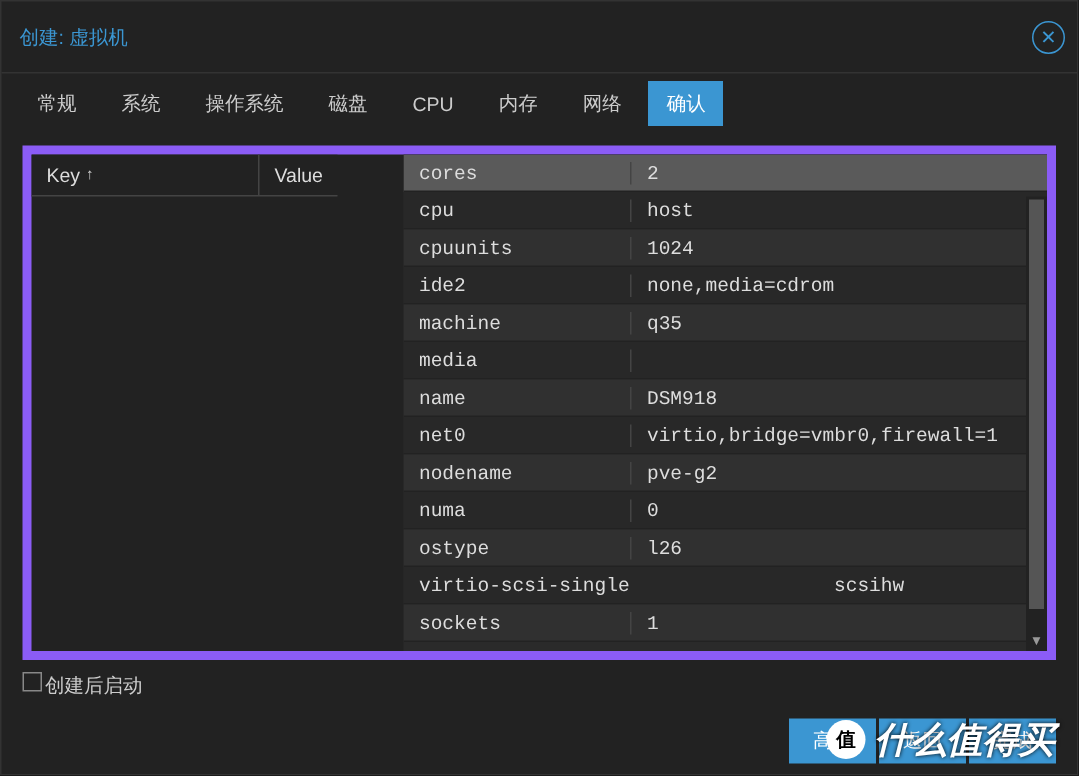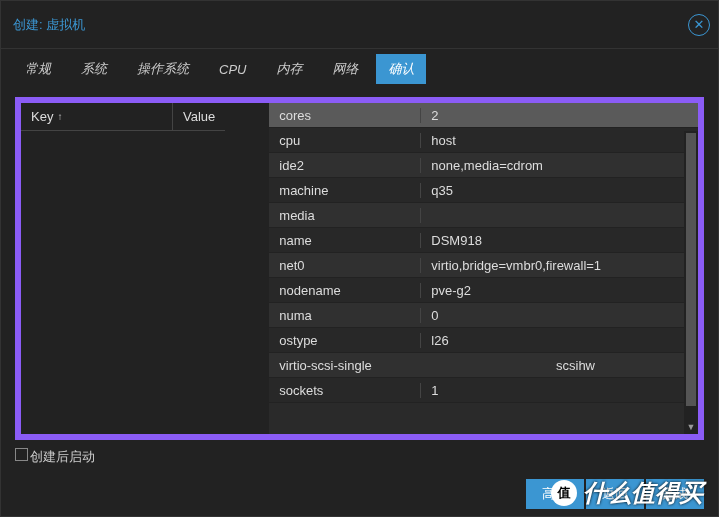--- a/index.html
+++ b/index.html
@@ -57,7 +57,6 @@
       color: #ccc;
       cursor: pointer;
       font-size: 13px;
-      font-style: italic;
     }
     .tab.active {
       background: #3b96d2;

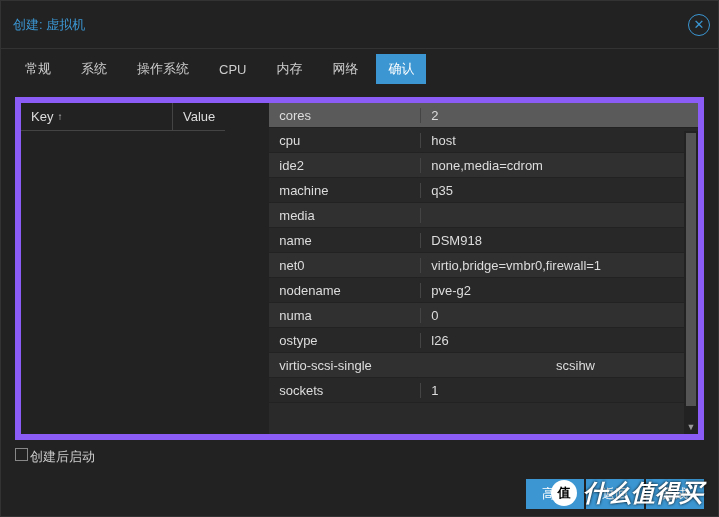--- a/index.html
+++ b/index.html
@@ -221,6 +221,7 @@
     <div class="tab">常规</div>
     <div class="tab">系统</div>
     <div class="tab">操作系统</div>
+    <div class="tab">磁盘</div>
     <div class="tab">CPU</div>
     <div class="tab">内存</div>
     <div class="tab">网络</div>

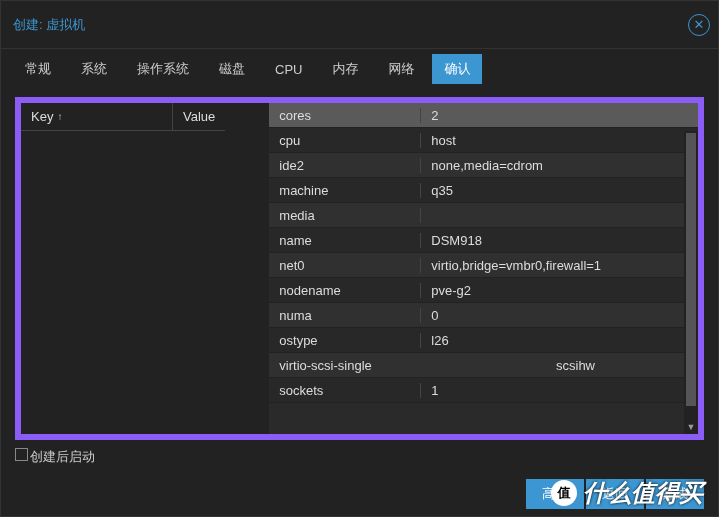--- a/index.html
+++ b/index.html
@@ -114,6 +114,7 @@
       color: #ddd;
       white-space: nowrap;
       overflow: hidden;
+      font-family: Liberation Mono, monospace;
     }
     .scrollbar-track {
       position: absolute;

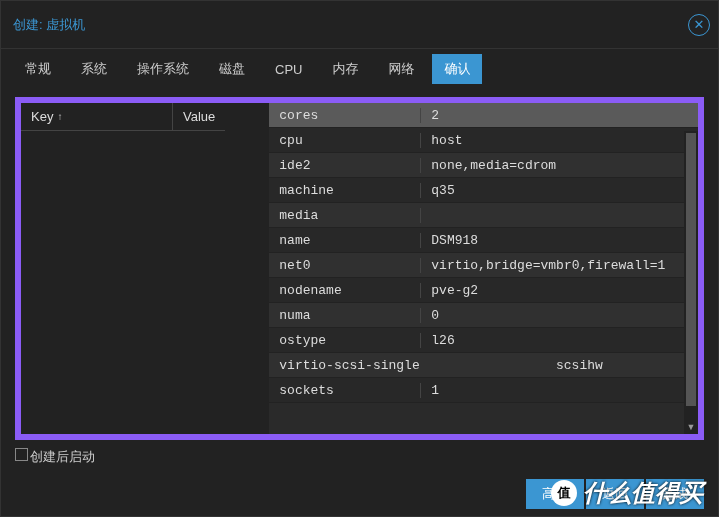--- a/index.html
+++ b/index.html
@@ -250,6 +250,10 @@
             <div class="cell col-val">host</div>
           </div>
           <div class="grid-row">
+            <div class="cell col-key">cpuunits</div>
+            <div class="cell col-val">1024</div>
+          </div>
+          <div class="grid-row">
             <div class="cell col-key">ide2</div>
             <div class="cell col-val">none,media=cdrom</div>
           </div>

